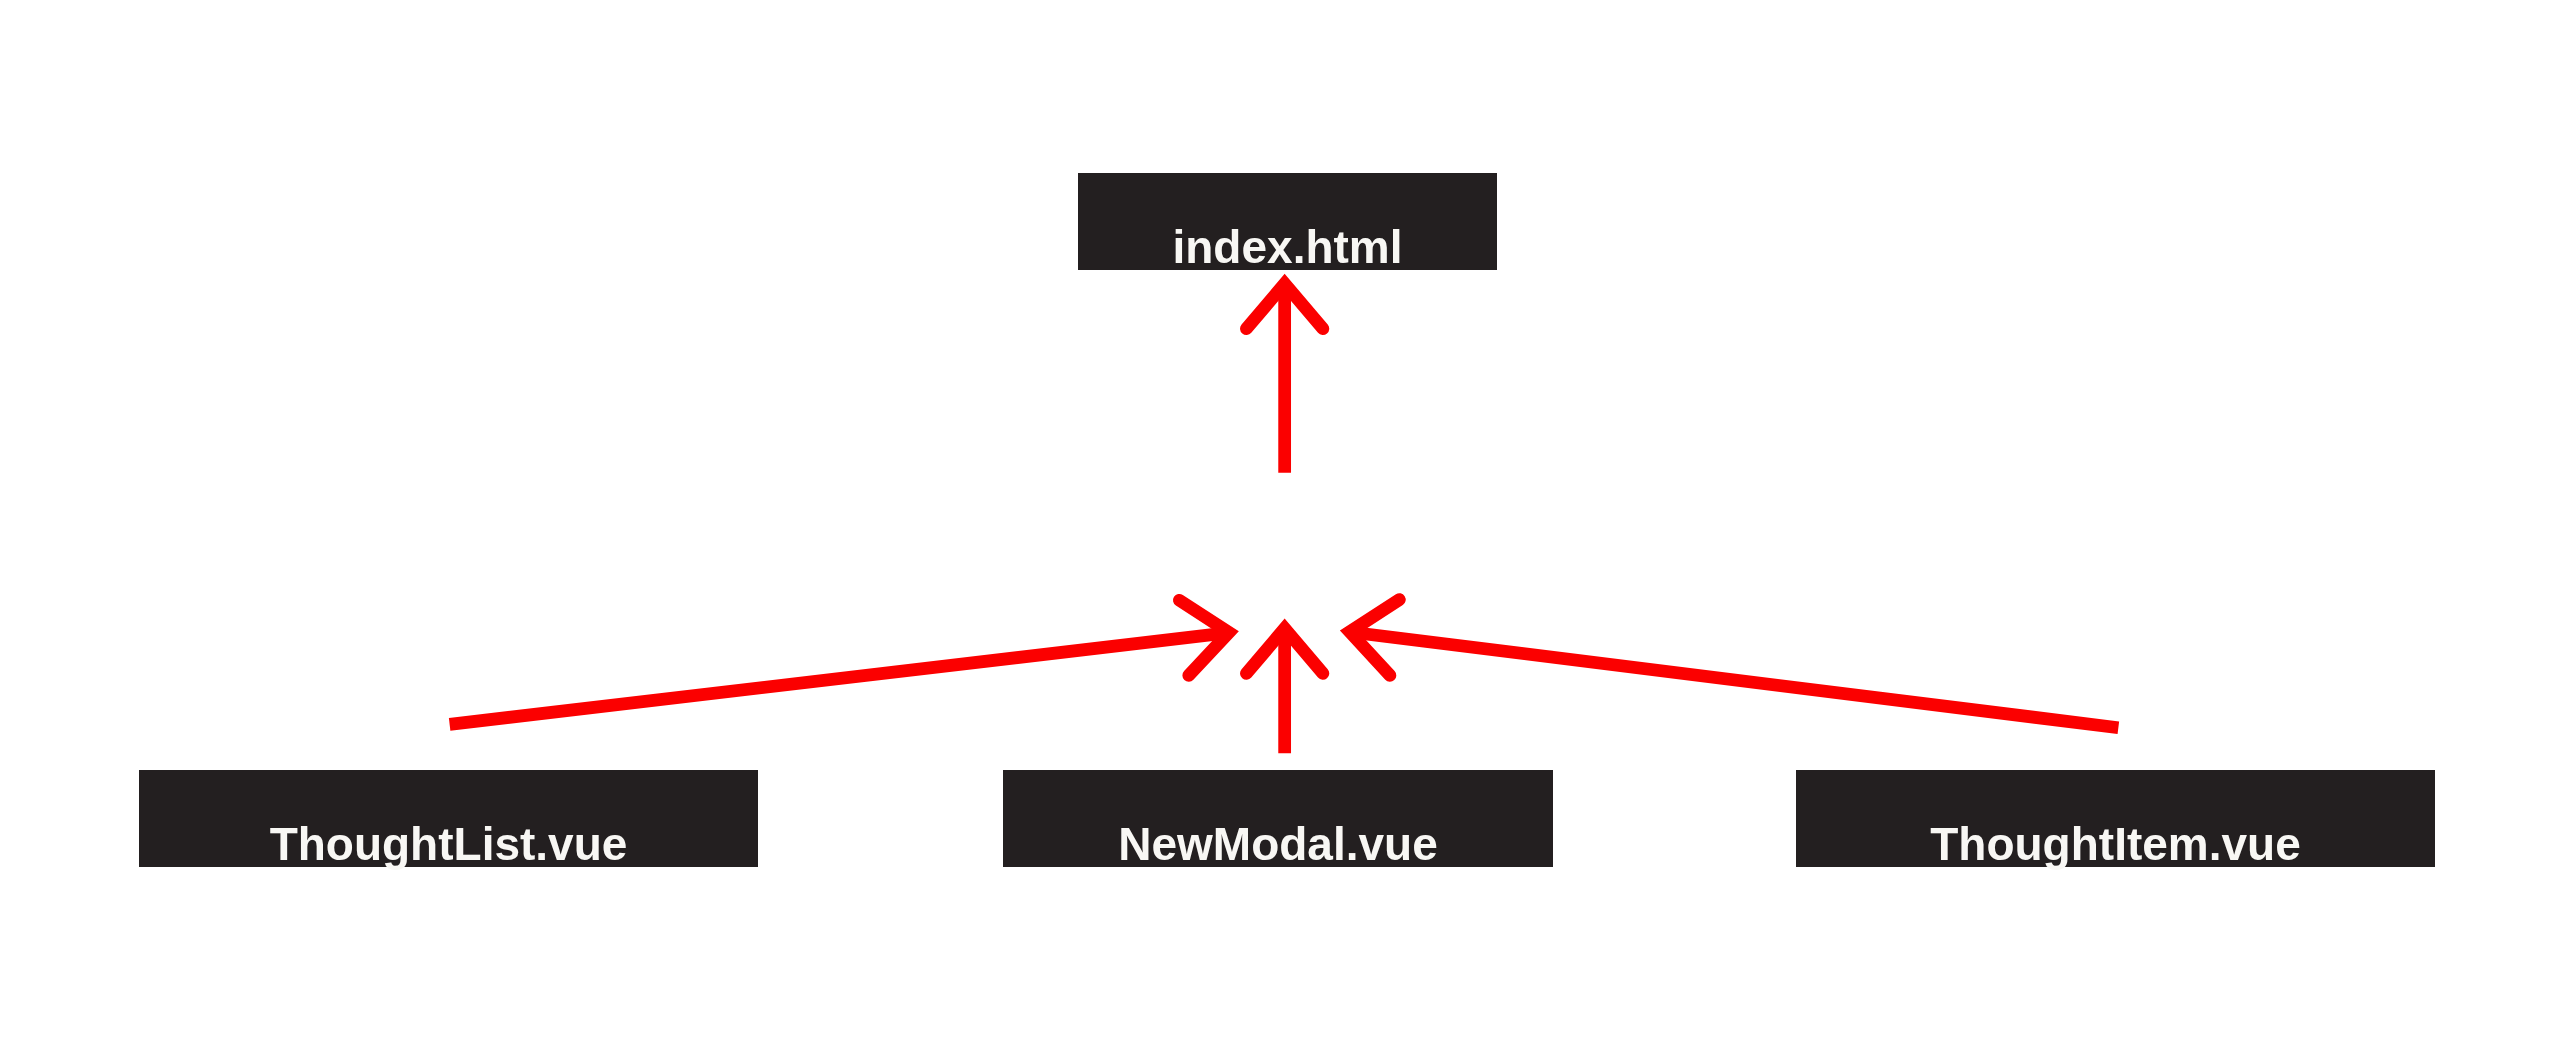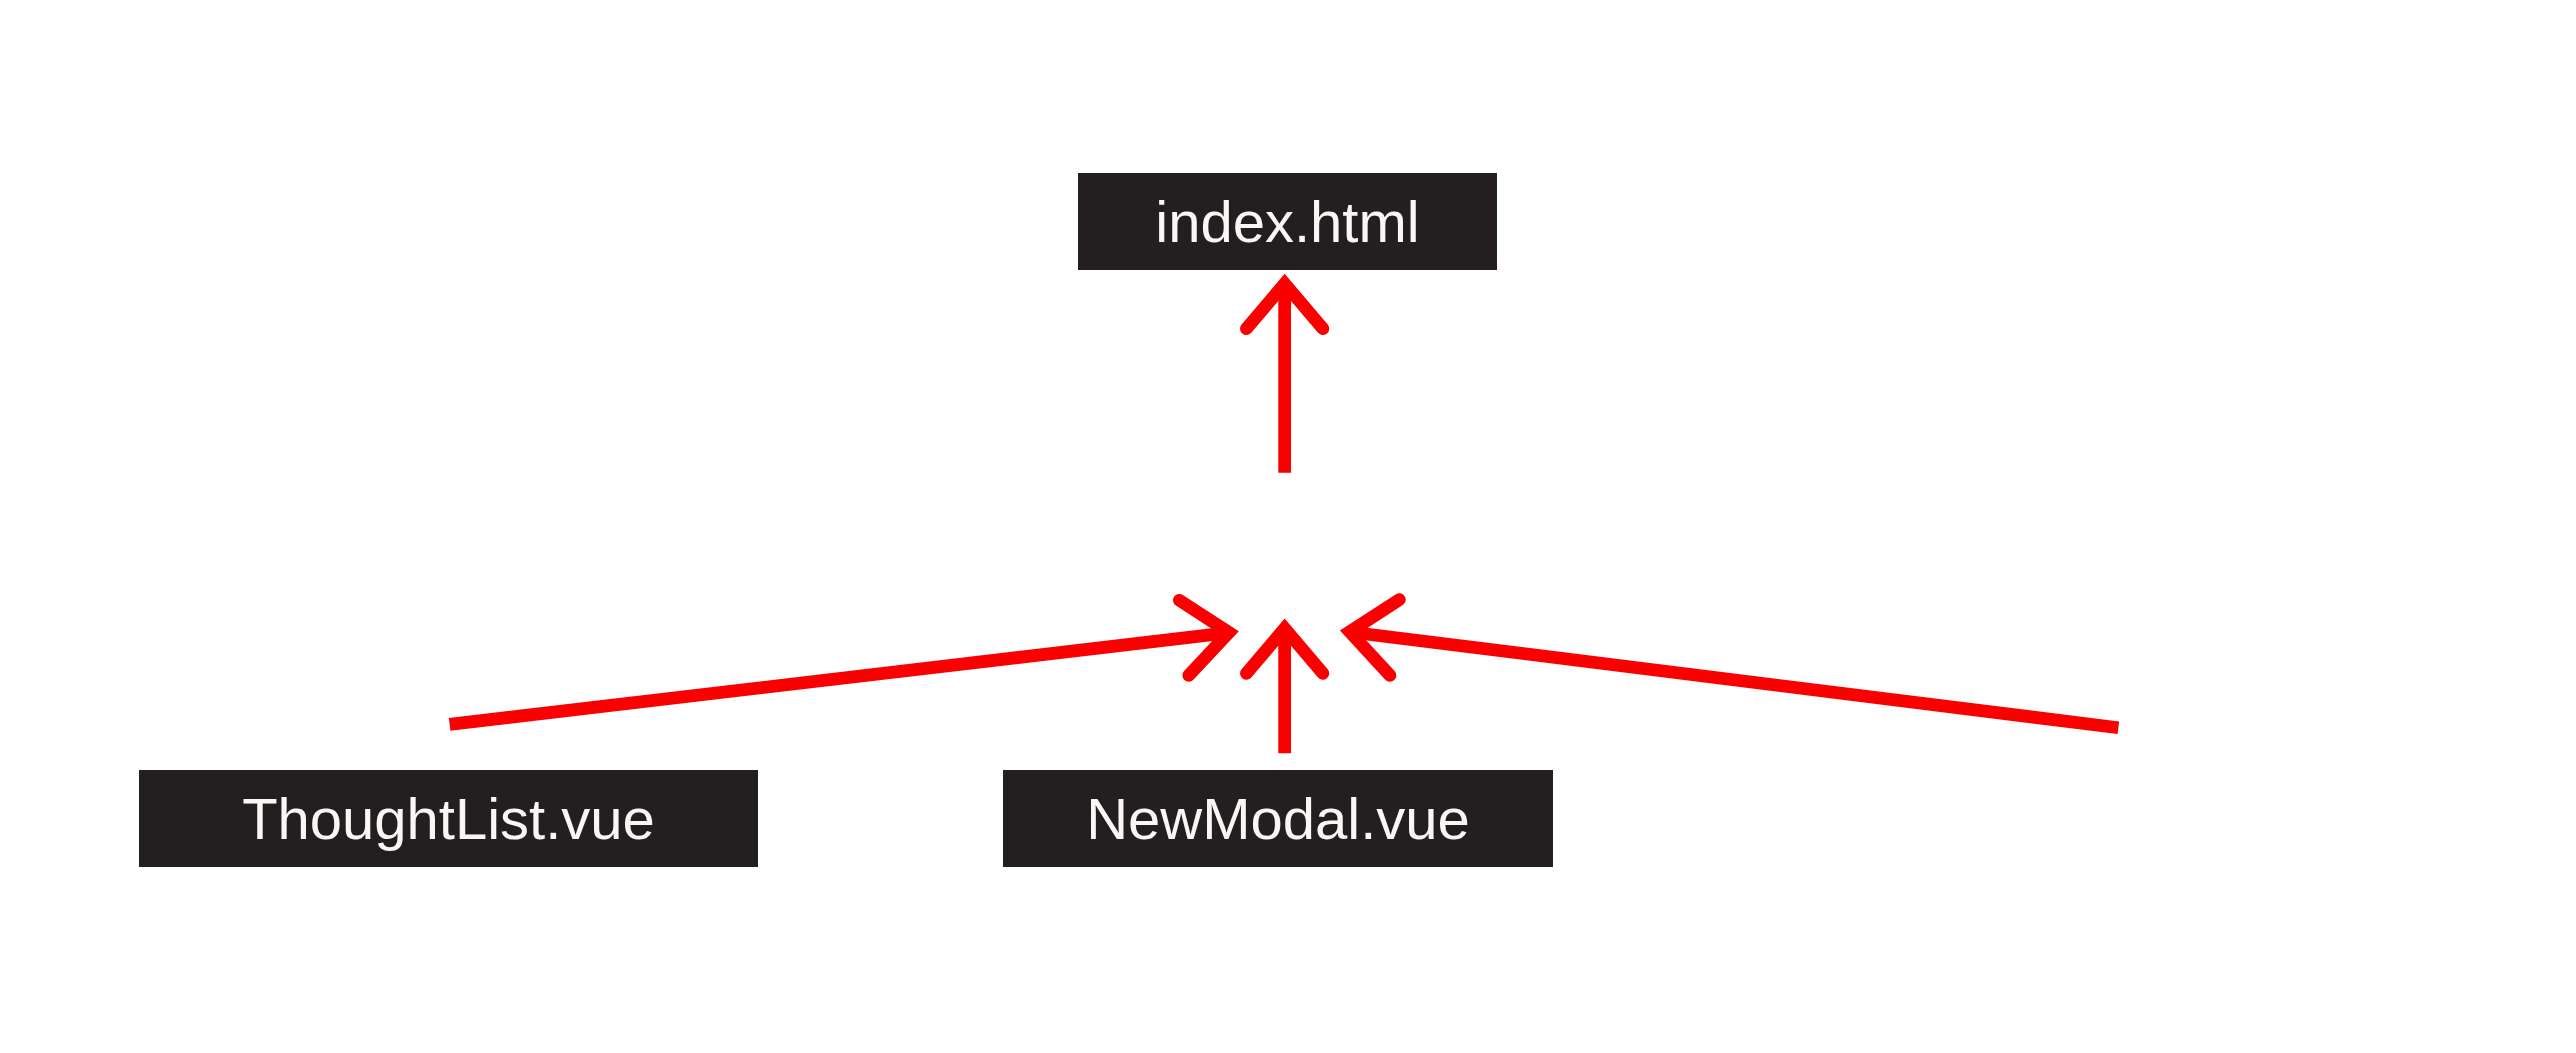--- a/index.html
+++ b/index.html
@@ -42,10 +42,10 @@
     background: var(--node-fill);
     color: var(--node-text);
     display: flex;
-    align-items: center;
+    align-items: flex-end;
     justify-content: center;
-    font-weight: 400;
-    font-size: 58px;
+    font-weight: 700;
+    font-size: 46px;
     line-height: 1;
     letter-spacing: 0;
     white-space: nowrap;

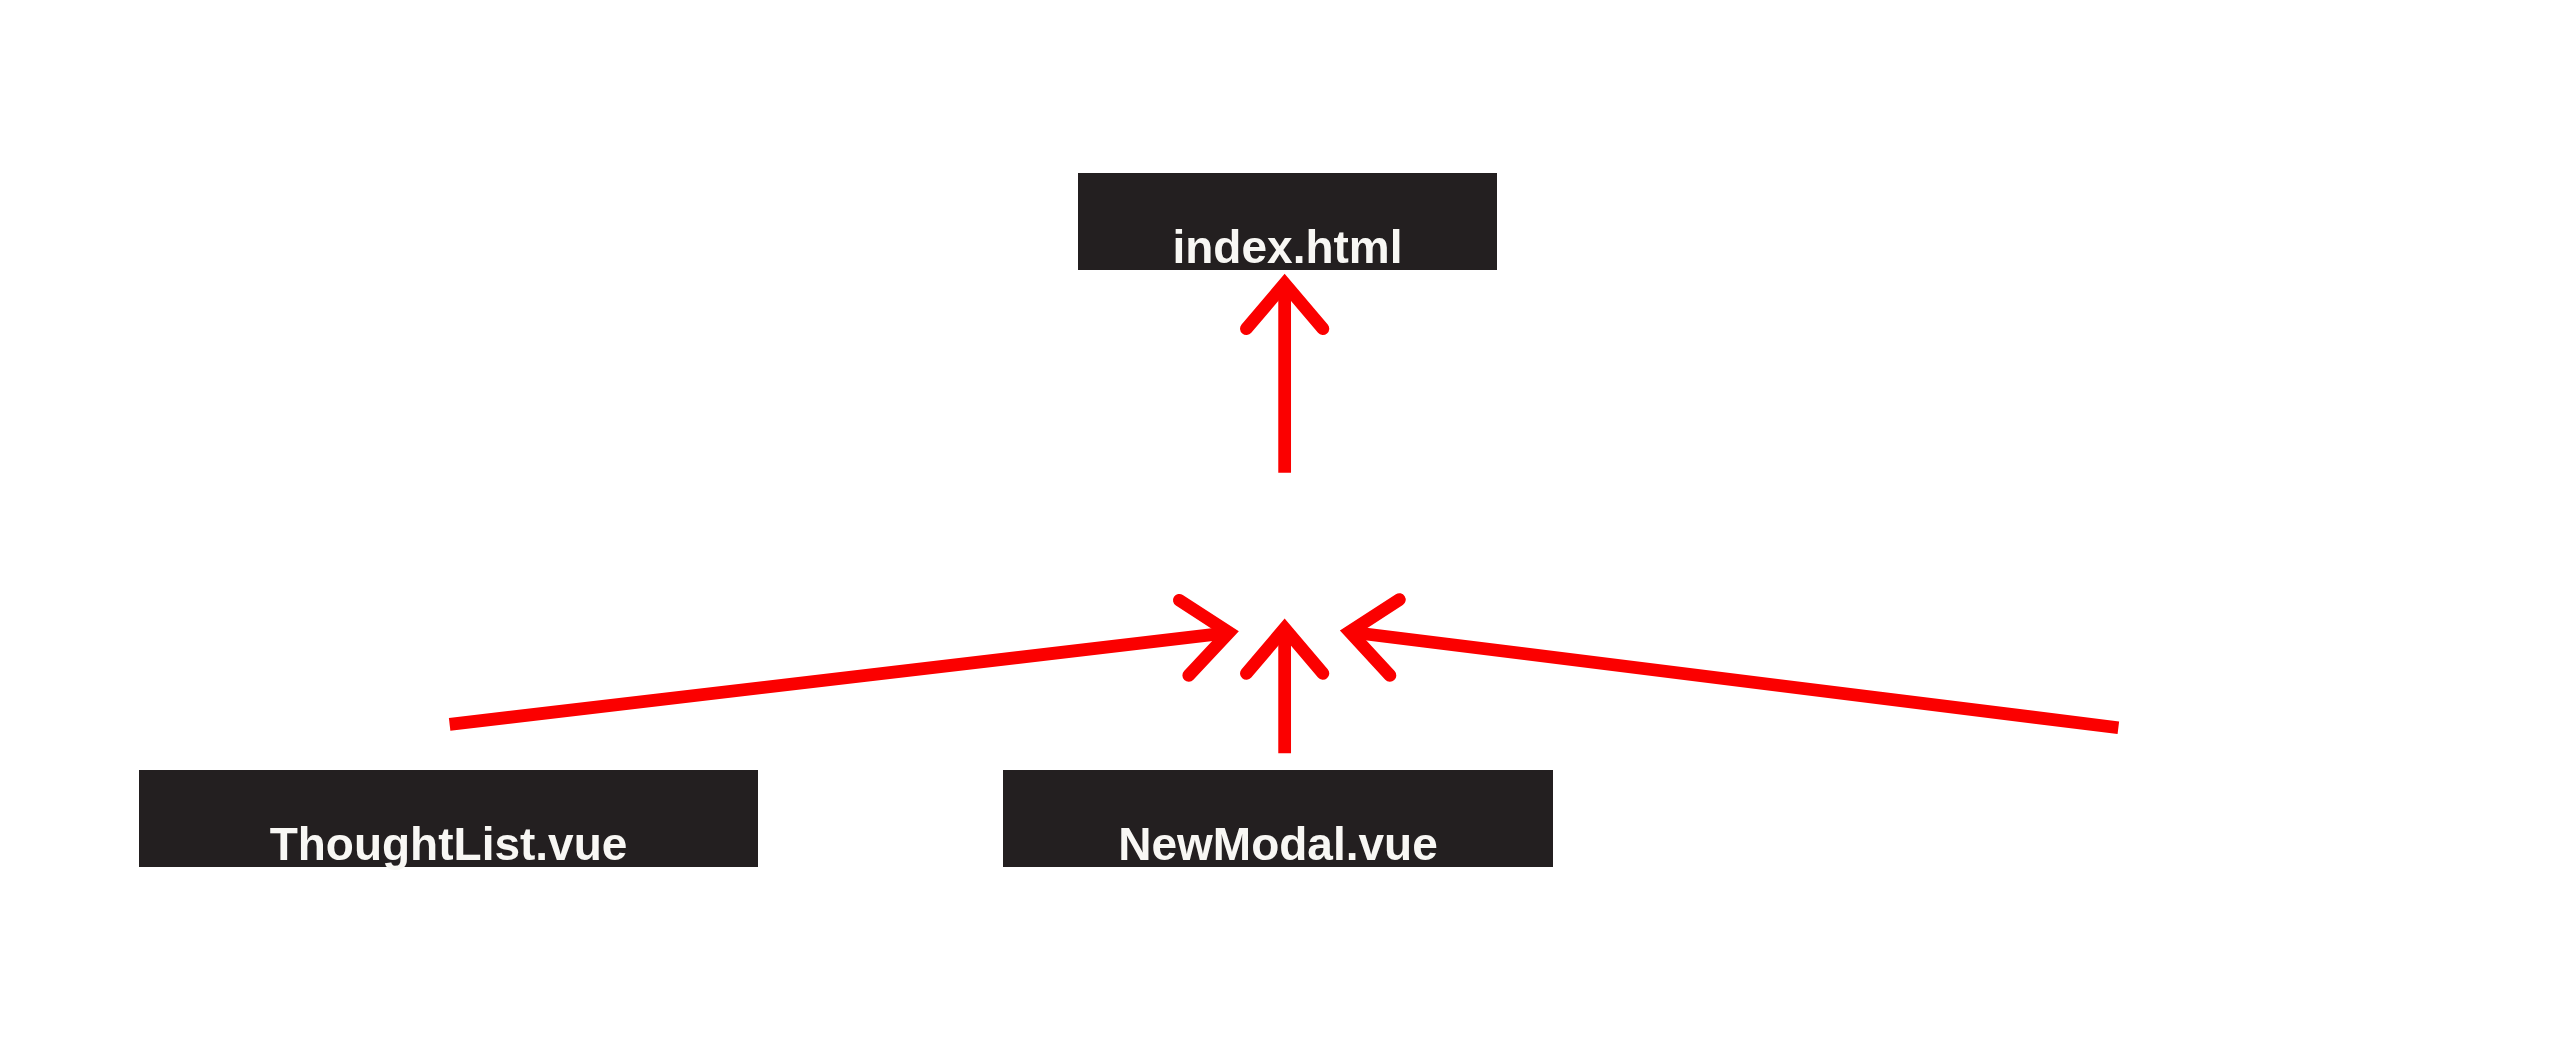--- a/index.html
+++ b/index.html
@@ -97,6 +97,9 @@
     <span>NewModal.vue</span>
   </div>
 
+  <div class="node" id="node-thoughtitem">
+    <span>ThoughtItem.vue</span>
+  </div>
 
 </div>
 

